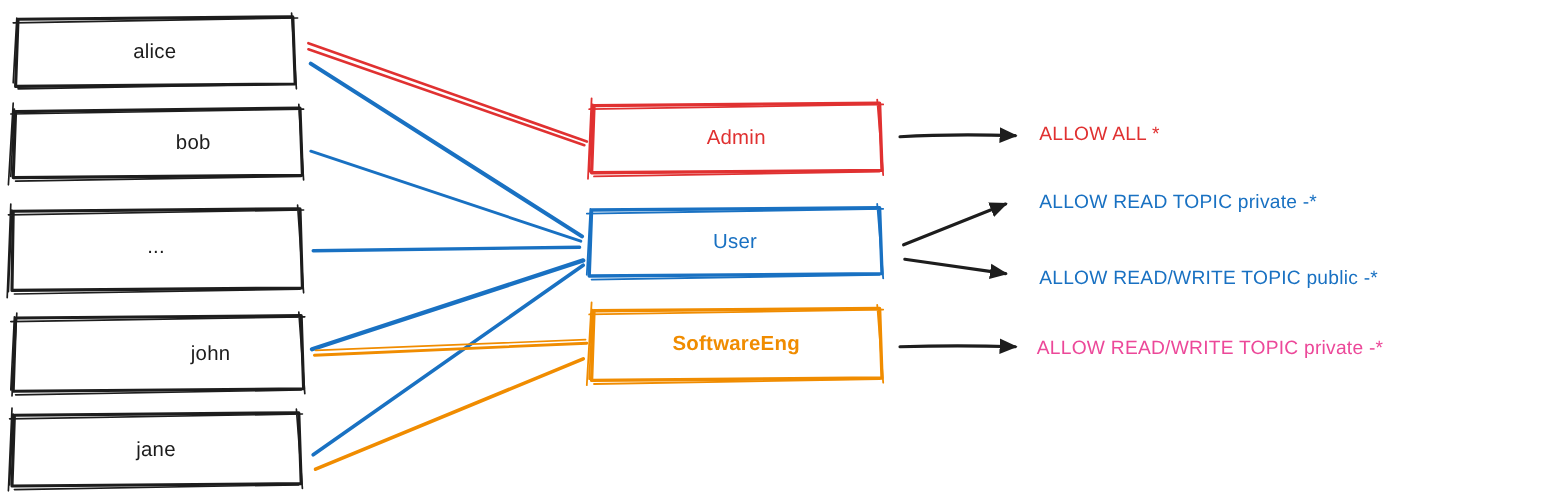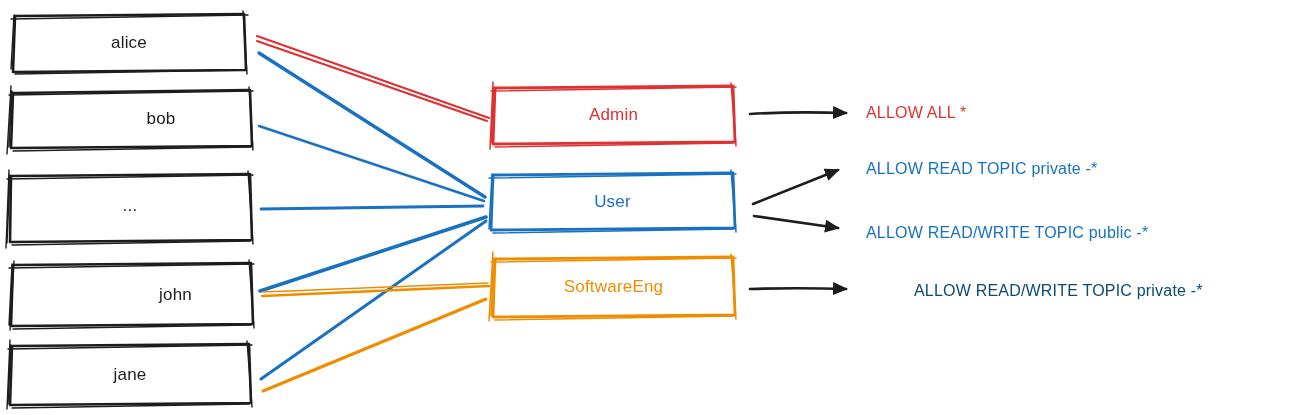--- a/index.html
+++ b/index.html
@@ -108,7 +108,7 @@
 
   <div class="box-label" style="left: 490px; top: 173px; width: 245px; height: 57px; color: rgb(25, 113, 194);">User</div>
   <div class="box-label" style="left: 492px; top: 86px; width: 243px; height: 58px; color: rgb(224, 49, 49);">Admin</div>
-  <div class="box-label" style="left: 492px; top: 257px; width: 243px; height: 60px; color: rgb(240, 140, 0);">SoftwareEng</div>
+  <div class="box-label" style="left: 492px; top: 257px; width: 243px; height: 60px; color: rgb(240, 140, 0); font-weight: bold;">SoftwareEng</div>
 
   <div class="perm-label" style="left: 866px; top: 99px; color: rgb(224, 49, 49);">ALLOW ALL *</div>
   <div class="perm-label" style="left: 866px; top: 155px; color: rgb(25, 113, 194);">ALLOW READ TOPIC private -*</div>

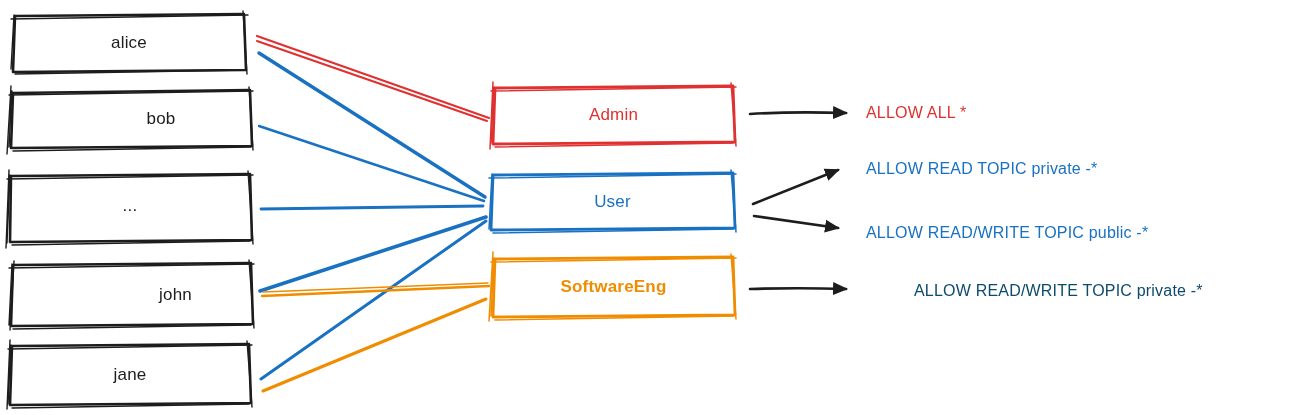--- a/index.html
+++ b/index.html
@@ -113,7 +113,7 @@
   <div class="perm-label" style="left: 866px; top: 99px; color: rgb(224, 49, 49);">ALLOW ALL *</div>
   <div class="perm-label" style="left: 866px; top: 155px; color: rgb(25, 113, 194);">ALLOW READ TOPIC private -*</div>
   <div class="perm-label" style="left: 866px; top: 219px; color: rgb(25, 113, 194);">ALLOW READ/WRITE TOPIC public -*</div>
-  <div class="perm-label" style="left: 914px; top: 277px; color: #0c4a6e;">ALLOW READ/WRITE TOPIC private -*</div>
+  <div class="perm-label" style="left: 864px; top: 277px; color: #ec4899;">ALLOW READ/WRITE TOPIC private -*</div>
 
 </div>
 

